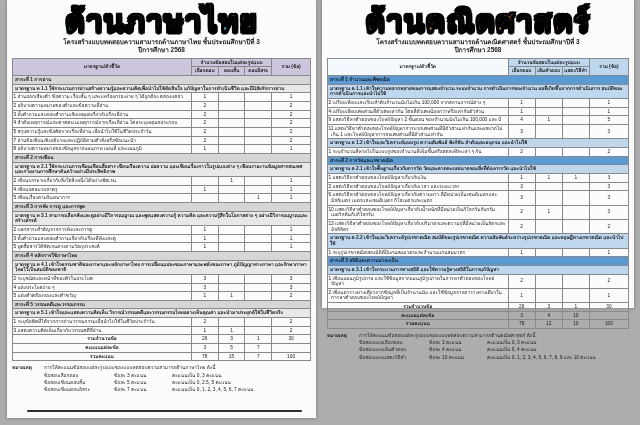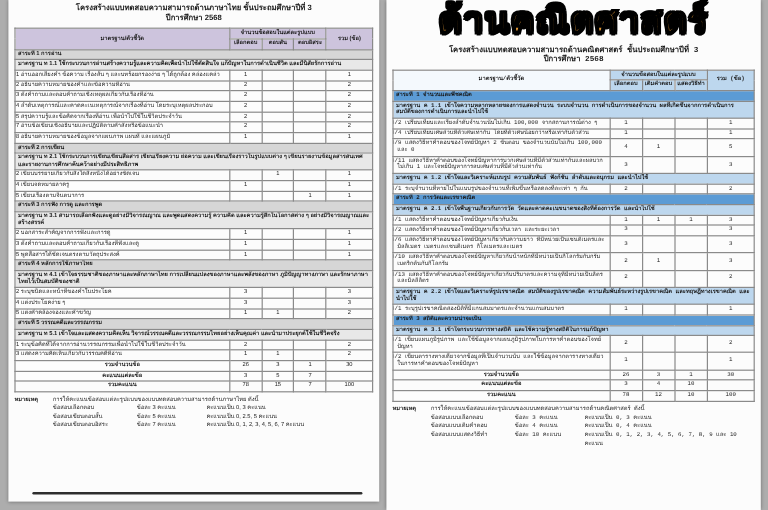--- a/index.html
+++ b/index.html
@@ -64,6 +64,7 @@
 <div>
 
   <section class="page p0" style="--title-color: #3ecfdc; --header-bg: #cdc4dd; --header-main-bg: #cdc4dd; --section-bg: #d6d6d6; --section-text: #111111; --standard-bg: #e8e8e8; --standard-text: #111111;">
+    <h1 class="title">ด้านภาษาไทย</h1>
     <div class="sub">โครงสร้างแบบทดสอบความสามารถด้านภาษาไทย ชั้นประถมศึกษาปีที่ 3</div>
     <div class="sub">ปีการศึกษา 2568</div>
 

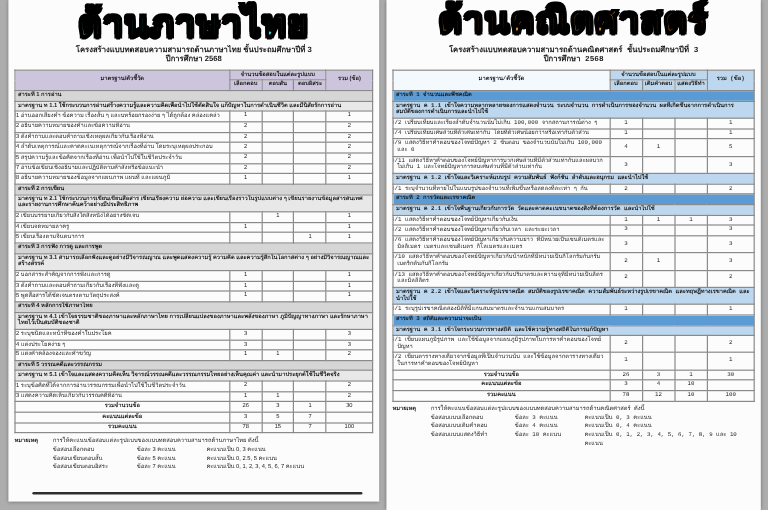--- a/index.html
+++ b/index.html
@@ -15,7 +15,7 @@
     padding:3px 5px 4px 5px;box-sizing:border-box;
   }
   .page.p0{left:7px;width:309px;height:418px;}
-  .page.p1{left:322px;width:312px;height:425px;font-family:Liberation Mono, monospace;}
+  .page.p1{left:322px;width:312px;height:308px;}
   .title{
     margin:2px 0 1px 0;text-align:center;
     font-size:30px;line-height:1.05;font-weight:bold;letter-spacing:1px;

